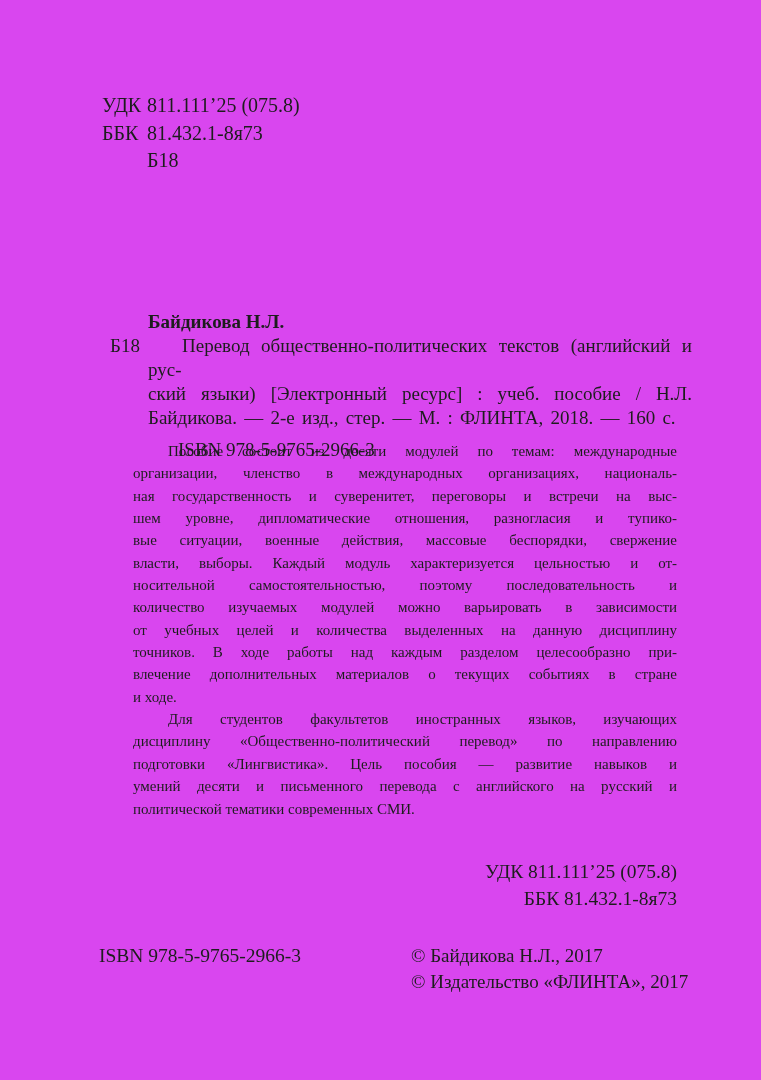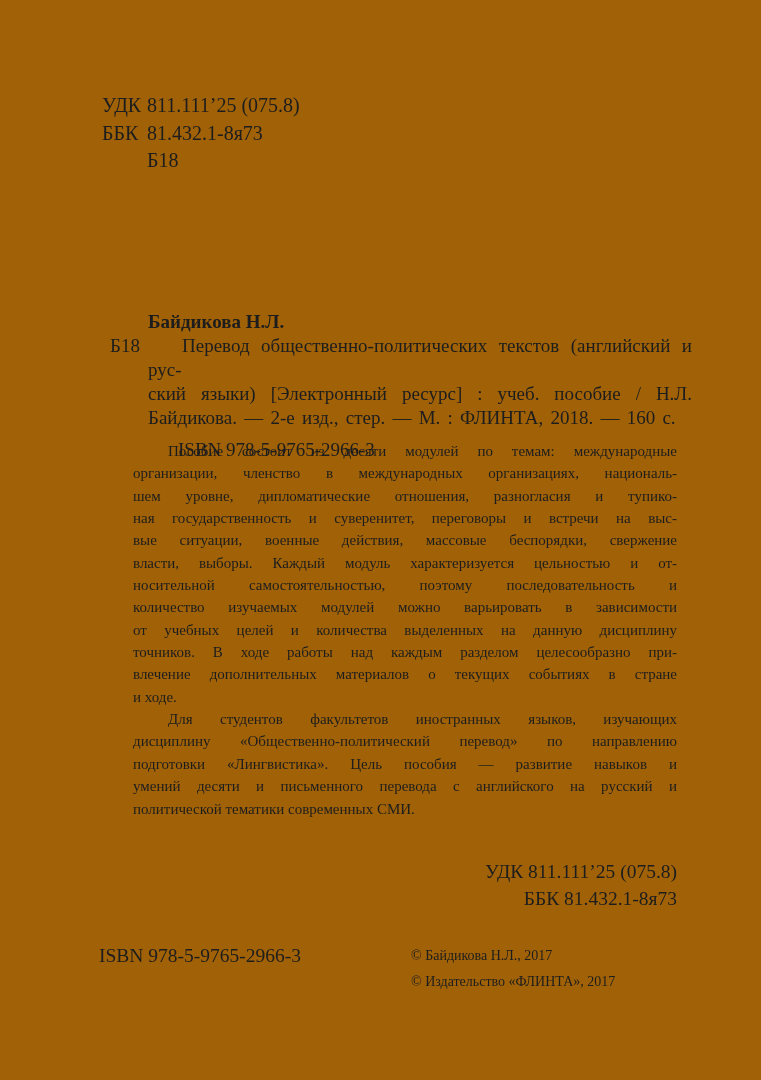--- a/index.html
+++ b/index.html
@@ -11,7 +11,7 @@
     position: relative;
     width: 761px;
     height: 1080px;
-    background: #a16207;
+    background: #d946ef;
     font-family: "Liberation Serif", "DejaVu Serif", serif;
     color: #1d1d1d;
     overflow: hidden;

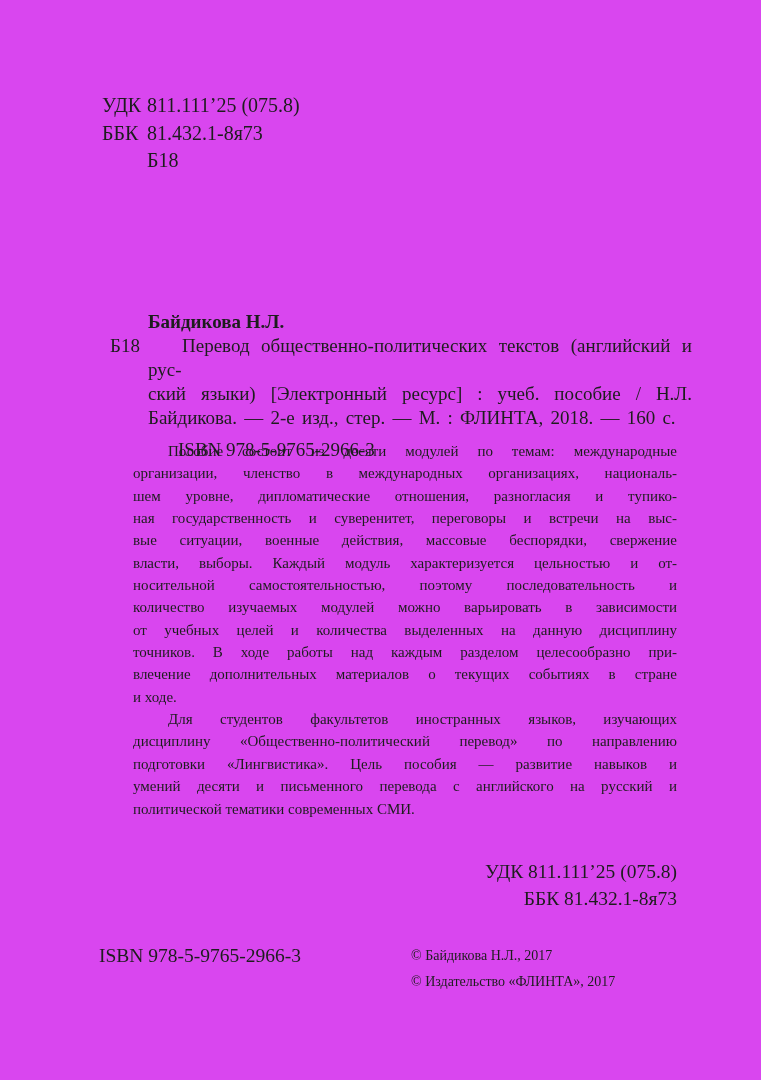--- a/index.html
+++ b/index.html
@@ -129,8 +129,8 @@
     <div class="para">
         <div class="line first">Пособие состоит из десяти модулей по темам: международные</div>
         <div class="line">организации, членство в международных организациях, националь-</div>
+        <div class="line">ная государственность и суверенитет, переговоры и встречи на выс-</div>
         <div class="line">шем уровне, дипломатические отношения, разногласия и тупико-</div>
-        <div class="line">ная государственность и суверенитет, переговоры и встречи на выс-</div>
         <div class="line">вые ситуации, военные действия, массовые беспорядки, свержение</div>
         <div class="line">власти, выборы. Каждый модуль характеризуется цельностью и от-</div>
         <div class="line">носительной самостоятельностью, поэтому последовательность и</div>

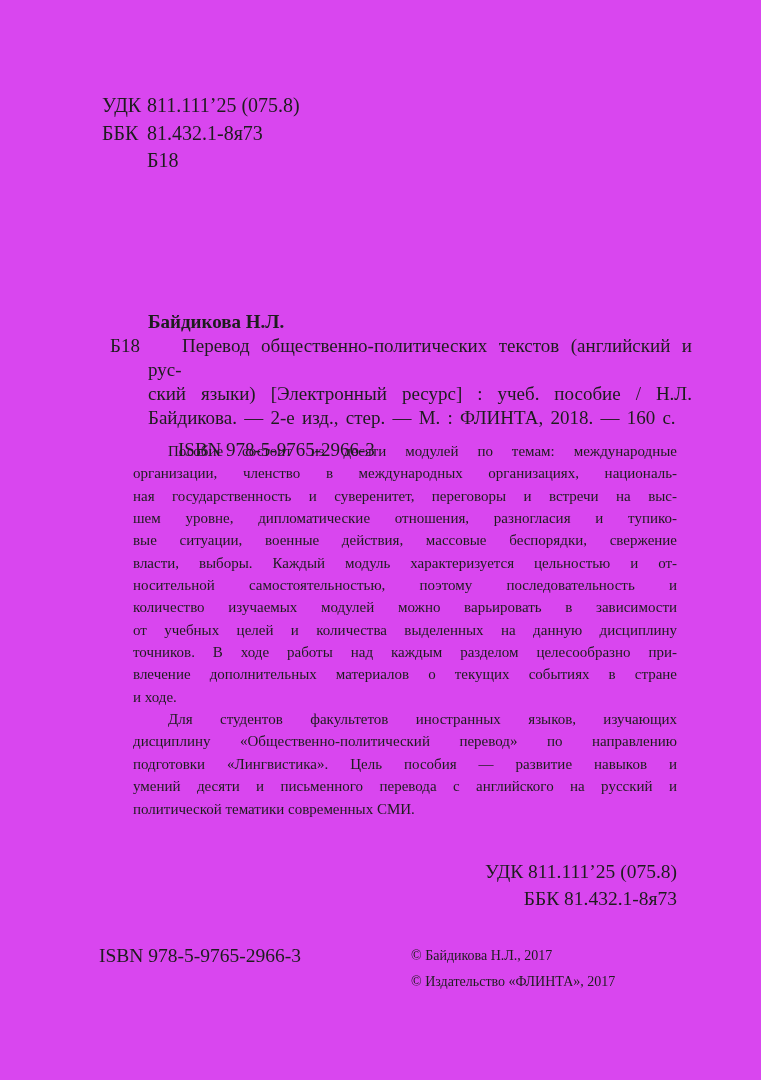--- a/index.html
+++ b/index.html
@@ -98,7 +98,7 @@
     position: absolute;
     left: 411px;
     top: 943px;
-    font-size: 14px;
+    font-size: 19px;
     line-height: 26px;
     white-space: nowrap;
   }

